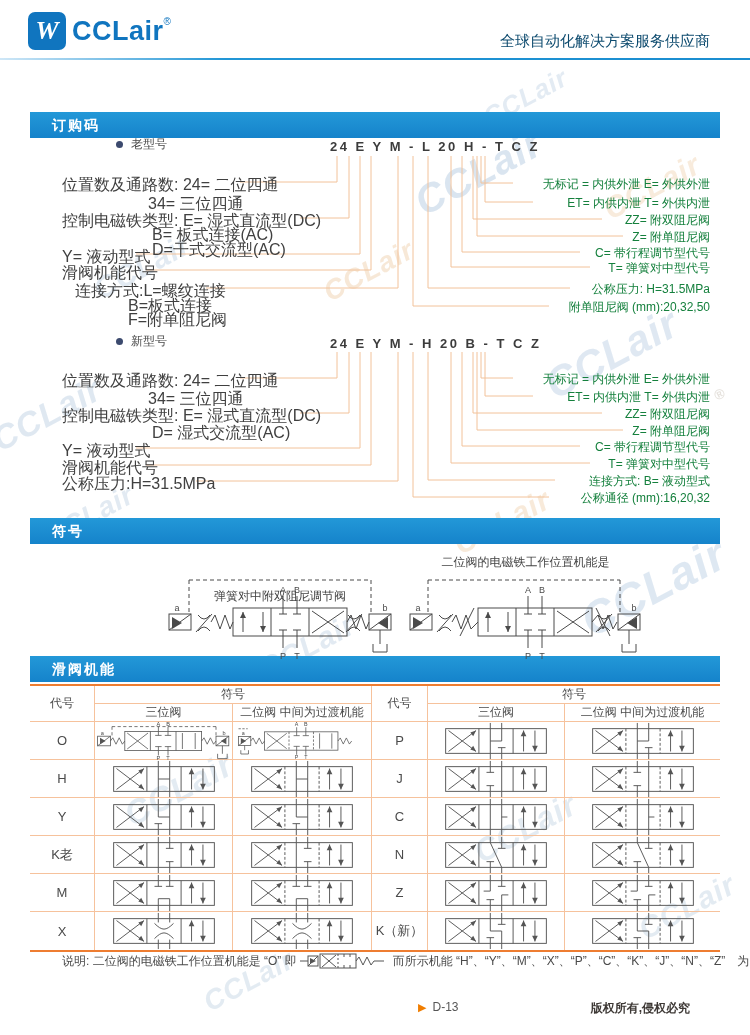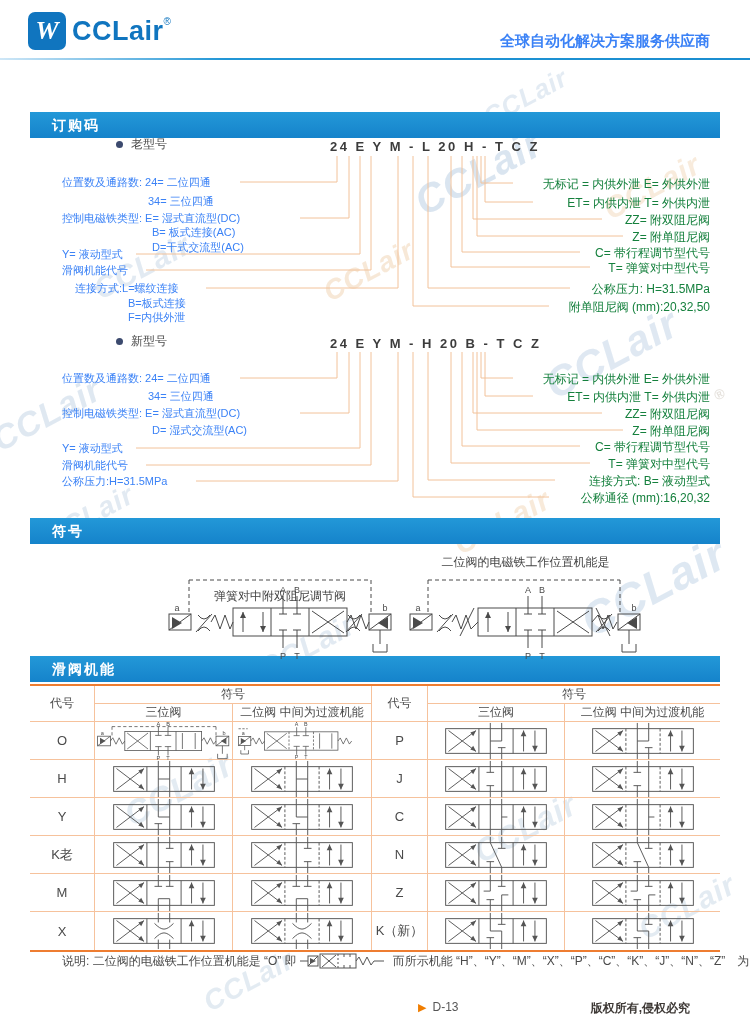--- a/index.html
+++ b/index.html
@@ -16,7 +16,7 @@
       font-family:"Liberation Serif",serif;font-weight:bold;}
   .logo-text{font-size:27px;font-weight:bold;color:#1075bf;margin-left:6px;letter-spacing:.5px;}
   .logo-reg{font-size:10px;color:#1075bf;vertical-align:top;position:relative;top:-10px;}
-  .slogan{position:absolute;right:40px;top:32px;font-size:15px;font-weight:bold;color:#3b82f6;}
+  .slogan{position:absolute;right:40px;top:32px;font-size:15px;font-weight:normal;color:#0c4a6e;}
   .hdr-rule{position:absolute;left:0;top:58px;width:750px;height:2px;
       background:linear-gradient(90deg,#cfe7f7 0%,#2196d6 30%,#1a8dd0 100%);z-index:3;}
   

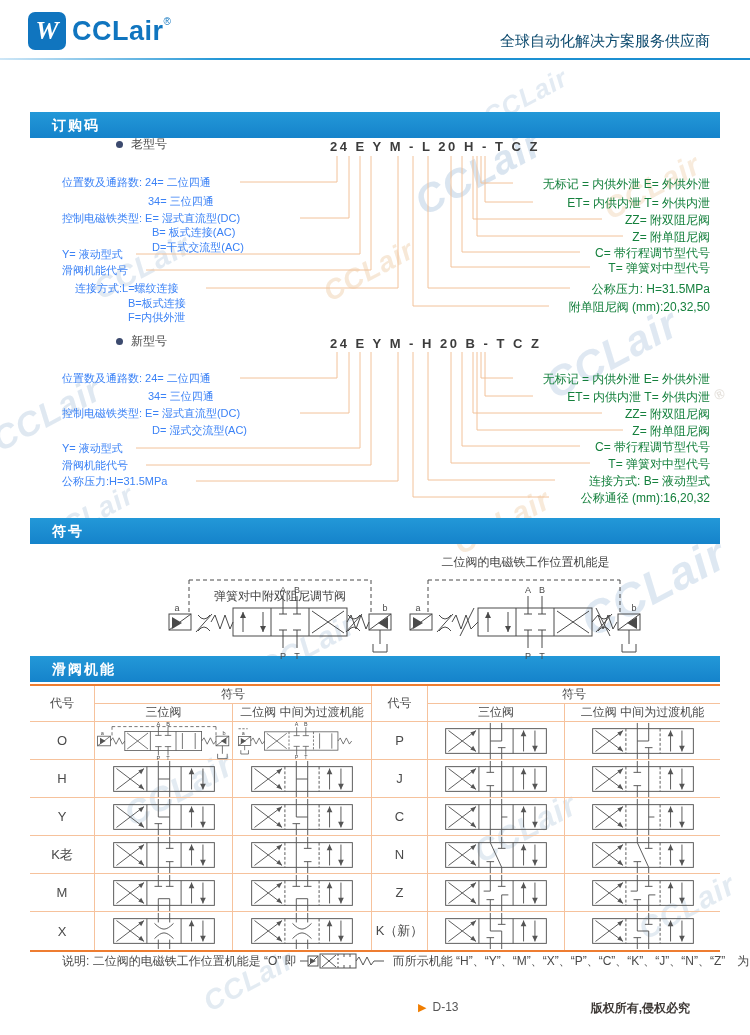--- a/index.html
+++ b/index.html
@@ -27,7 +27,7 @@
   .bullet{position:absolute;display:flex;align-items:center;font-size:12px;color:#4a4a4a;z-index:5;}
   .dot{width:7px;height:7px;border-radius:50%;background:#3c4a6e;margin-right:8px;}
   .code{position:absolute;font-size:13px;letter-spacing:2.5px;color:#3c3c3c;font-weight:bold;z-index:5;}
-  .lbl{position:absolute;font-size:11px;color:#3b82f6;white-space:nowrap;z-index:5;}
+  .lbl{position:absolute;font-size:16px;color:#404040;white-space:nowrap;z-index:5;}
   .lblr{position:absolute;right:40px;font-size:12px;color:#15803d;white-space:nowrap;text-align:right;z-index:5;}
   svg.leaders{position:absolute;left:0;top:0;z-index:2;pointer-events:none;}
   

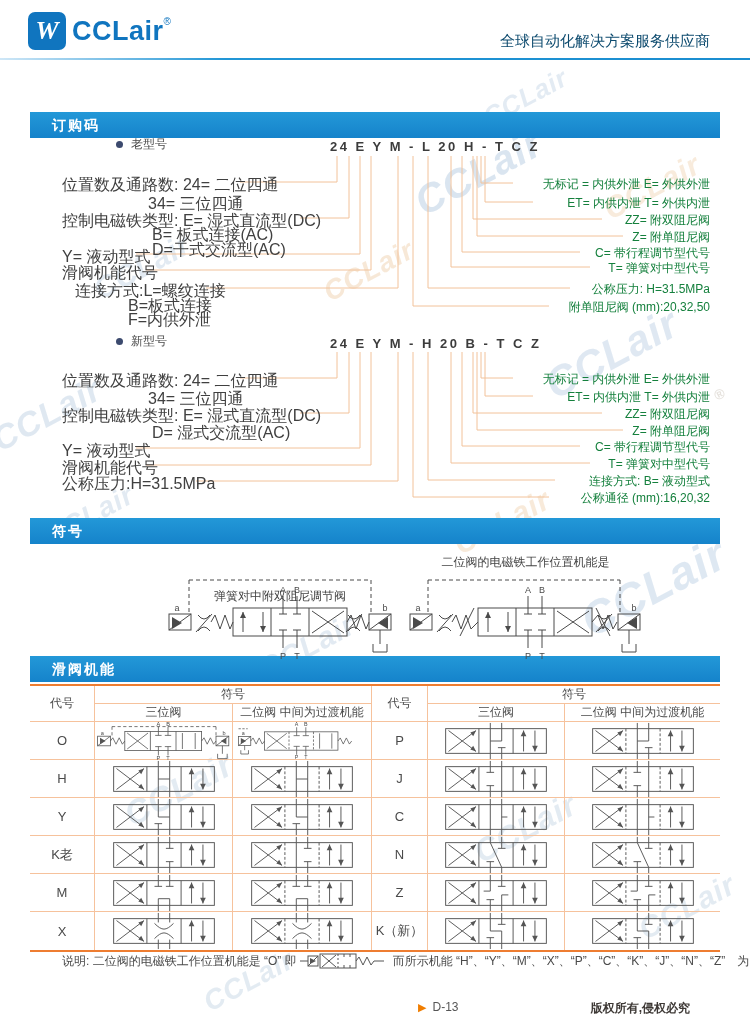--- a/index.html
+++ b/index.html
@@ -243,7 +243,7 @@
   <div class="lbl" style="left:62px;top:263px;">滑阀机能代号</div>
   <div class="lbl" style="left:75px;top:281px;">连接方式:L=螺纹连接</div>
   <div class="lbl" style="left:128px;top:296px;">B=板式连接</div>
-  <div class="lbl" style="left:128px;top:310px;">F=内供外泄</div>
+  <div class="lbl" style="left:128px;top:310px;">F=附单阻尼阀</div>
 
   <div class="lblr" style="top:176px;">无标记 = 内供外泄   E= 外供外泄</div>
   <div class="lblr" style="top:195px;">ET=  内供内泄   T= 外供内泄</div>

